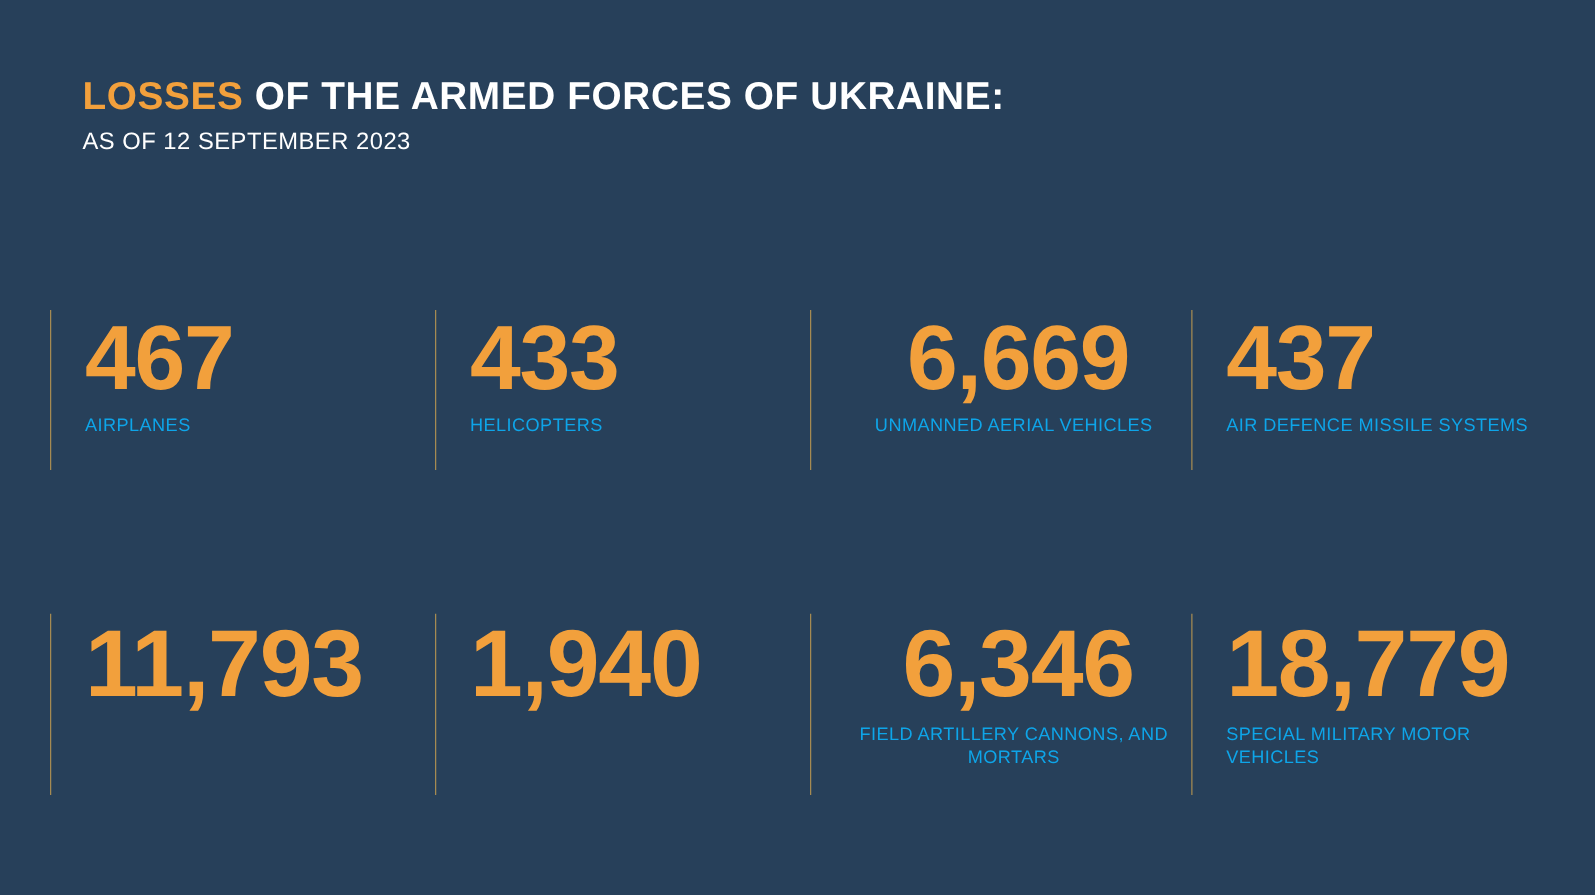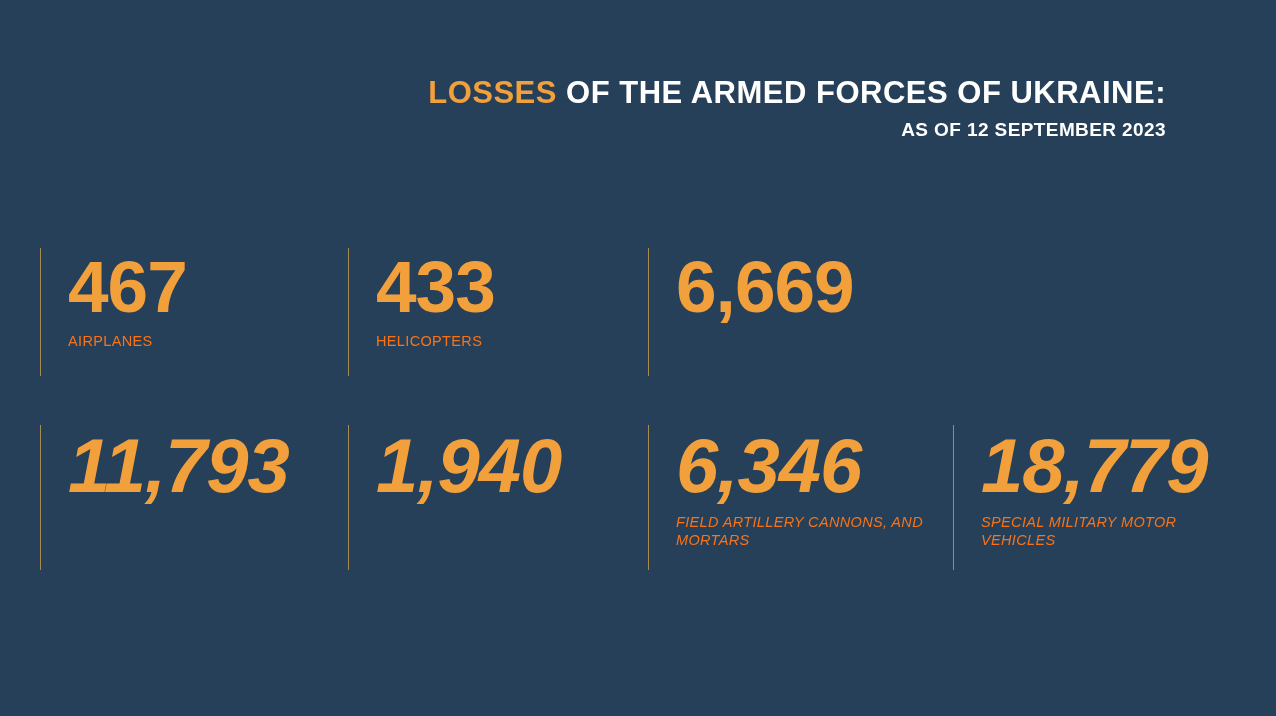--- a/index.html
+++ b/index.html
@@ -24,9 +24,8 @@
   .header {
     position: absolute;
     left: 66px;
-    top: 75px;
+    top: 59px;
     width: 1100px;
-    text-align: right;
   }
   .title {
     font-size: 31px;

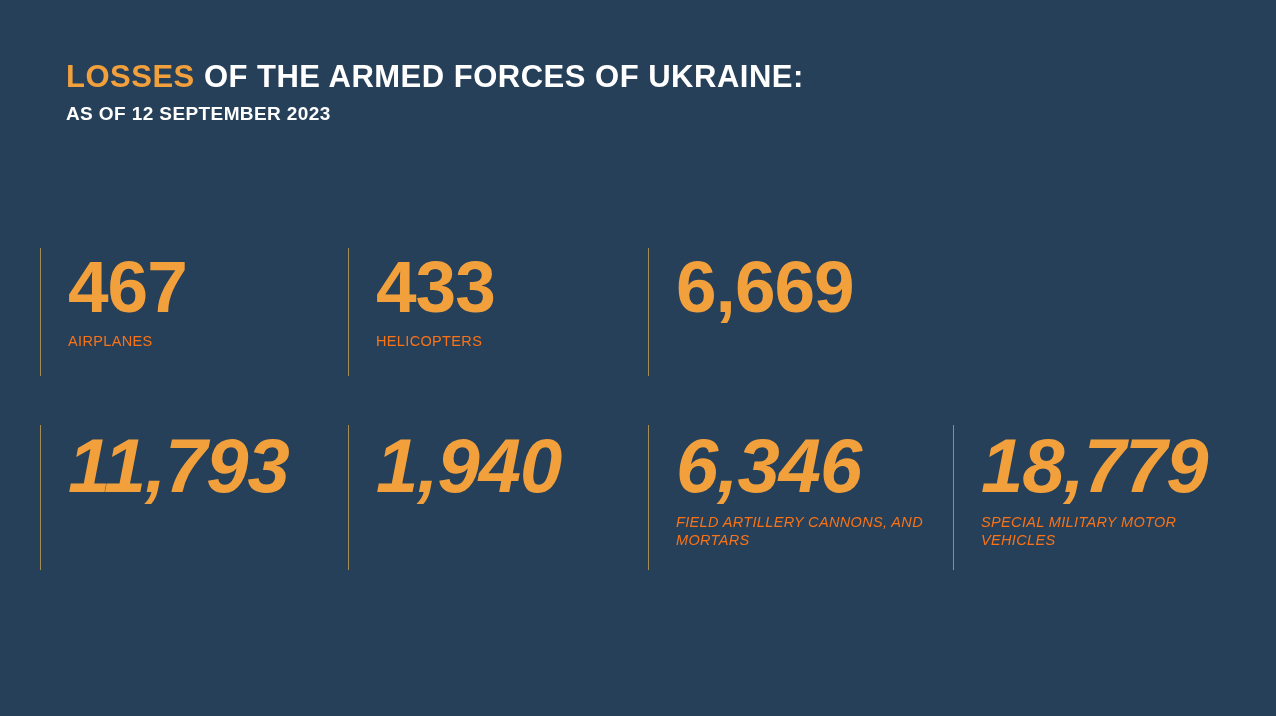--- a/index.html
+++ b/index.html
@@ -44,7 +44,7 @@
     margin: 8px 0 0 0;
     font-size: 19px;
     line-height: 22px;
-    font-weight: bold;
+    font-weight: normal;
     letter-spacing: 0.4px;
     color: #ffffff;
     text-transform: uppercase;

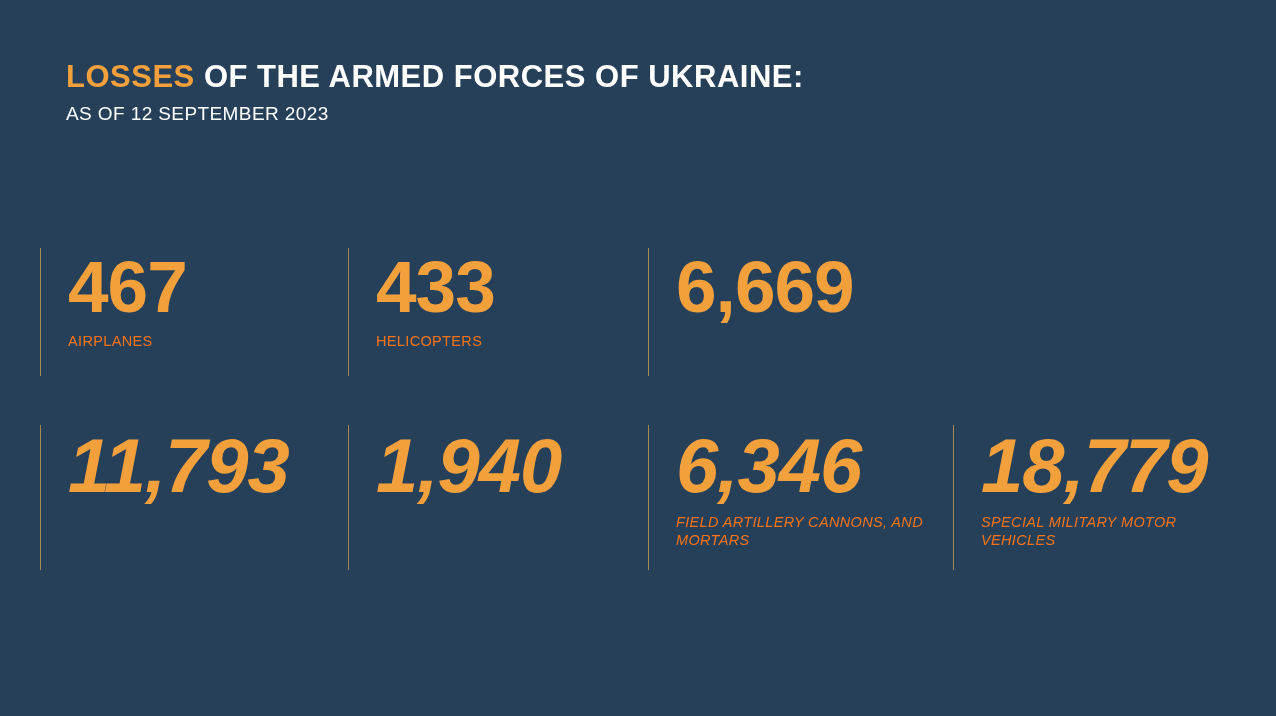--- a/index.html
+++ b/index.html
@@ -73,7 +73,7 @@
   }
   .cell.c1 { width: 308px; }
   .cell.c2 { width: 300px; }
-  .cell.c3 { width: 305px; }
+  .cell.c3 { width: 305px; text-align: center; }
   .cell.c4 { width: 292px; }
 
   .divider {

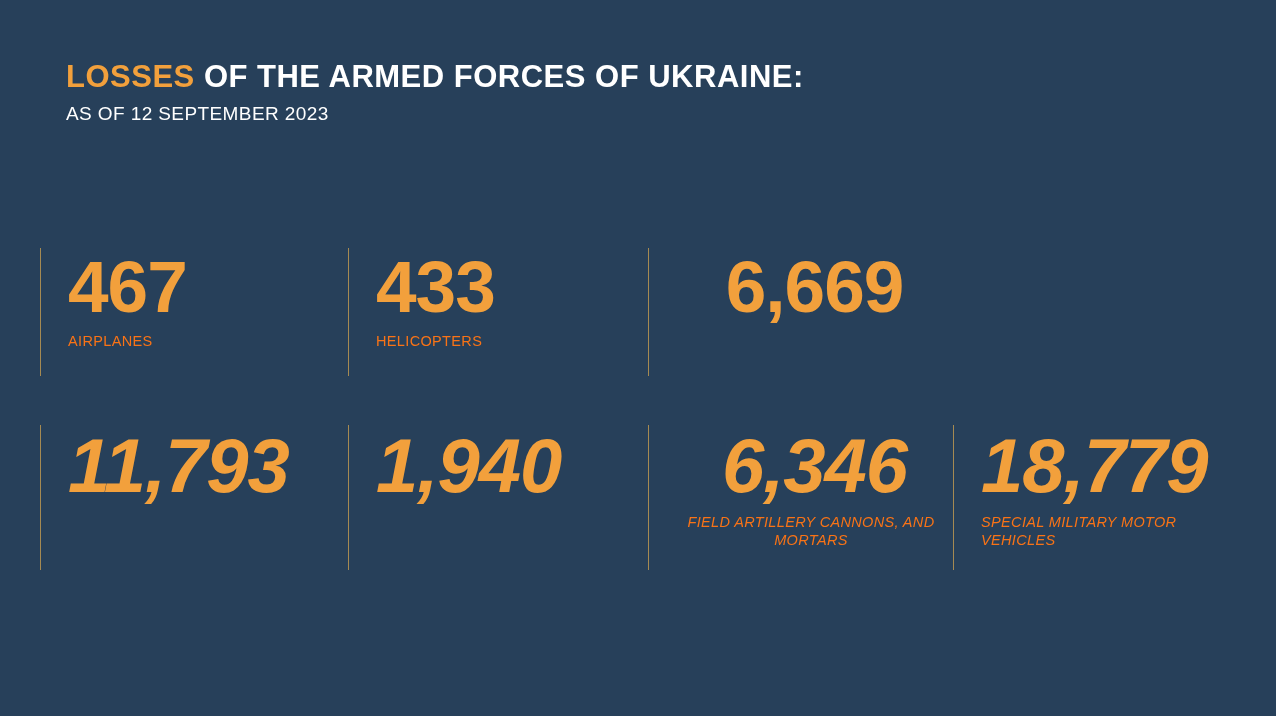--- a/index.html
+++ b/index.html
@@ -135,6 +135,11 @@
         <span class="divider"></span>
         <p class="value">6,669</p>
       </div>
+      <div class="cell c4">
+        <span class="divider"></span>
+        <p class="value">437</p>
+        <p class="label">AIR DEFENCE MISSILE SYSTEMS</p>
+      </div>
     </div>
 
     <div class="row row-2">

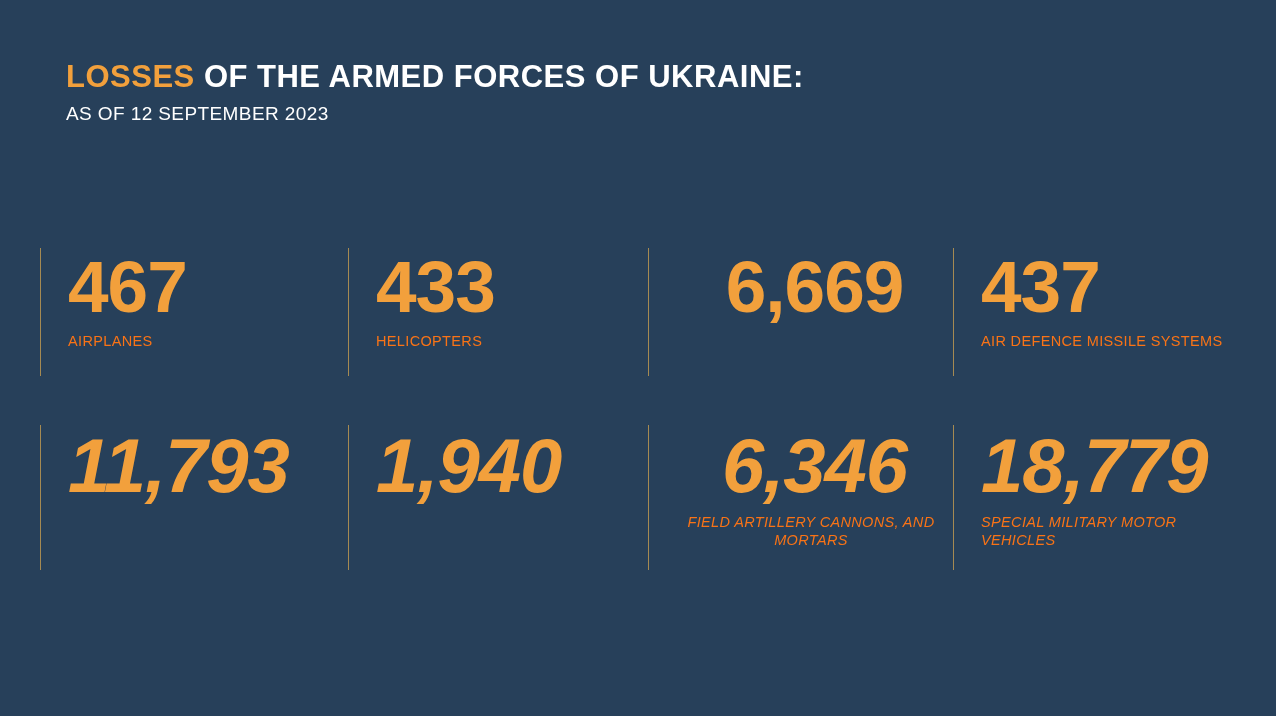--- a/index.html
+++ b/index.html
@@ -100,7 +100,7 @@
   }
   .label {
     margin: 6px 0 0 0;
-    color: #f97316;
+    color: #0ea5e9;
     font-size: 14.5px;
     line-height: 18px;
     letter-spacing: 0.35px;

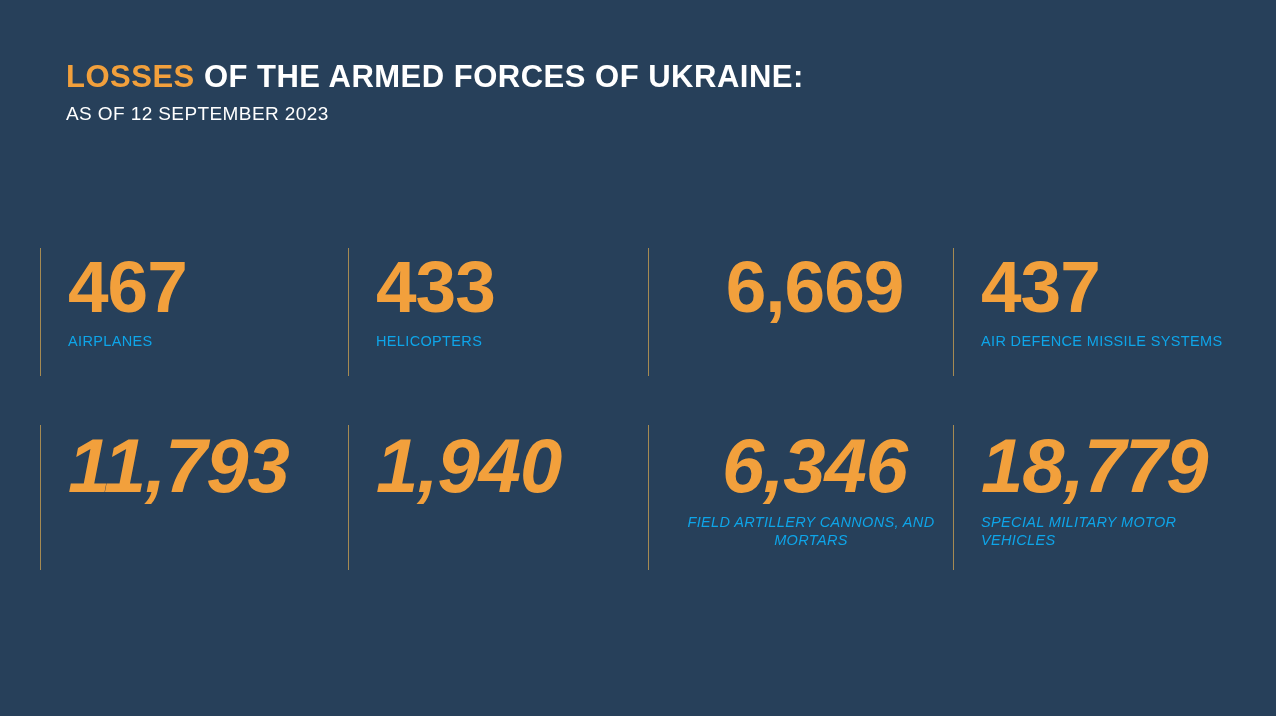--- a/index.html
+++ b/index.html
@@ -134,6 +134,7 @@
       <div class="cell c3">
         <span class="divider"></span>
         <p class="value">6,669</p>
+        <p class="label">UNMANNED AERIAL VEHICLES</p>
       </div>
       <div class="cell c4">
         <span class="divider"></span>

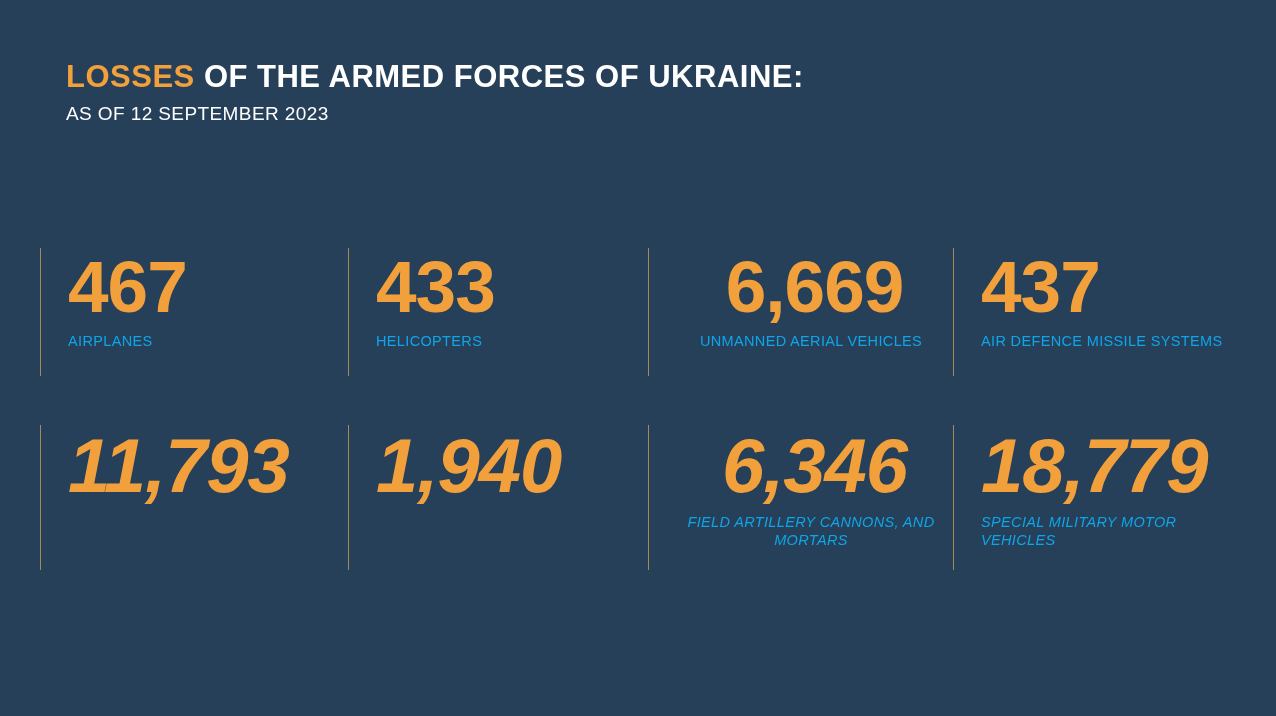--- a/index.html
+++ b/index.html
@@ -63,7 +63,7 @@
     align-items: flex-start;
   }
   .row-1 { height: 128px; }
-  .row-2 { margin-top: 49px; height: 145px; font-style: italic; }
+  .row-2 { margin-top: 115px; height: 145px; }
 
   .cell {
     position: relative;

